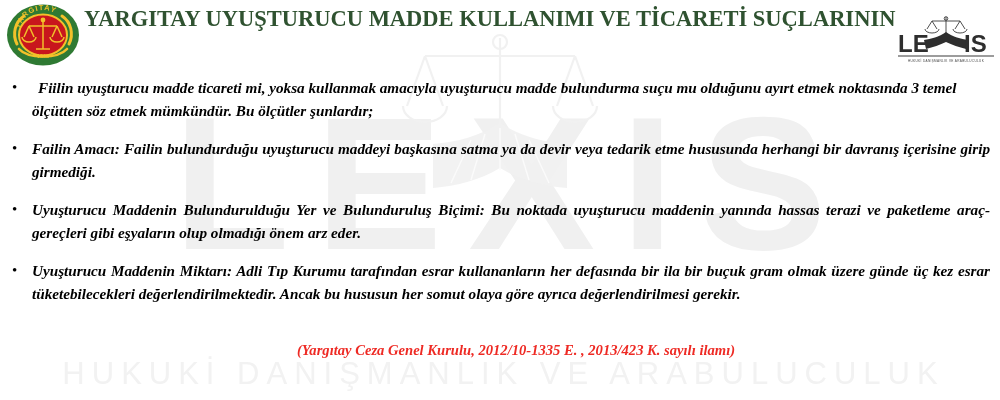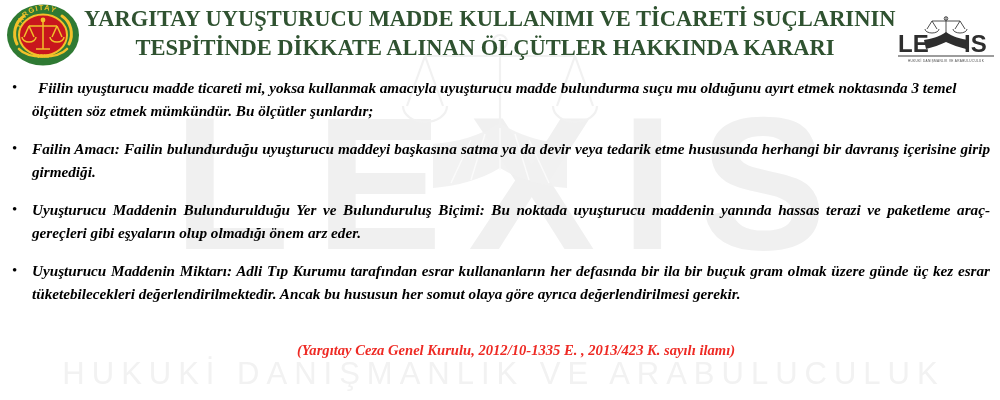--- a/index.html
+++ b/index.html
@@ -227,7 +227,6 @@
 
     <div id="title-block">
       <div class="title-line" id="title-line-1">YARGITAY UYUŞTURUCU MADDE KULLANIMI VE TİCARETİ SUÇLARININ</div>
-      <div class="title-line" id="title-line-2">TESPİTİNDE DİKKATE ALINAN ÖLÇÜTLER HAKKINDA KARARI</div>
     </div>
 
     <svg id="lexis-logo" viewBox="0 0 100 50">

